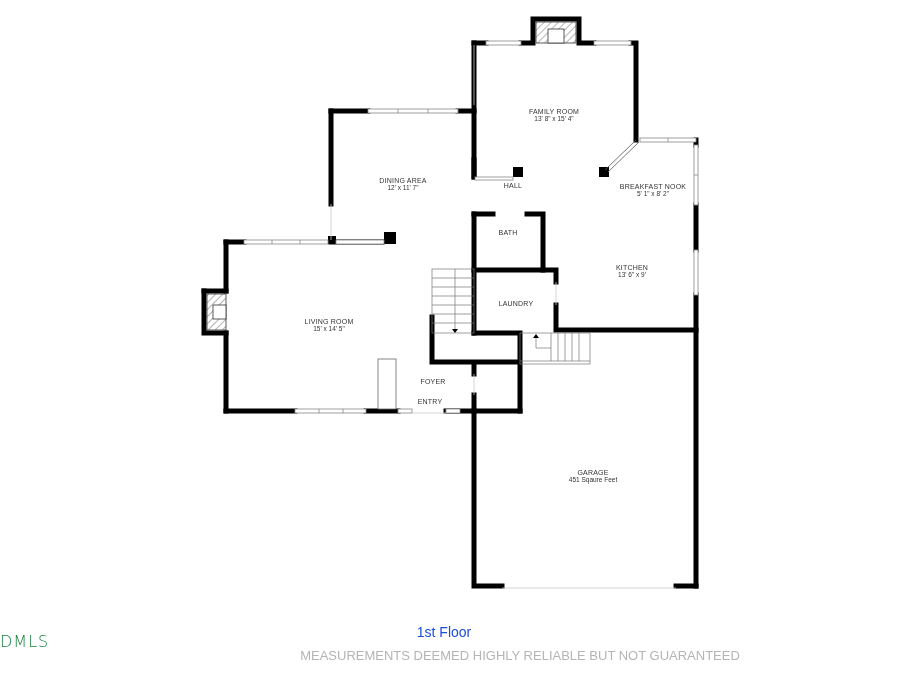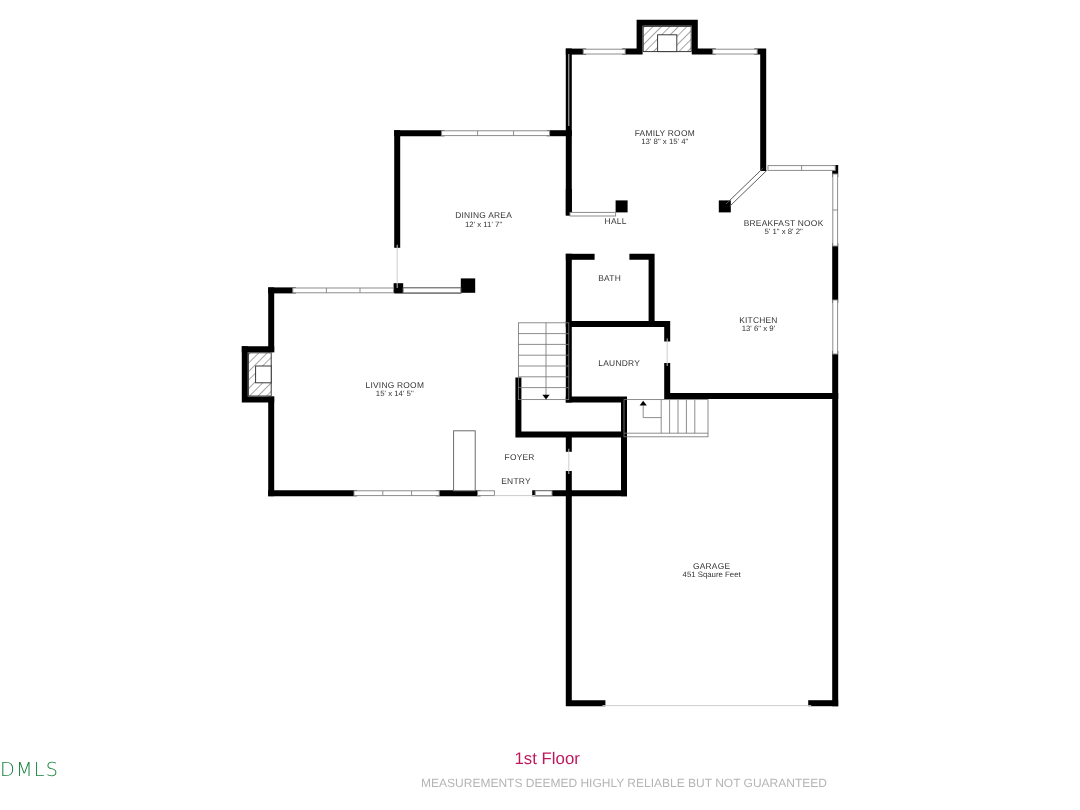--- a/index.html
+++ b/index.html
@@ -8,7 +8,7 @@
     .lbl { position: absolute; transform: translateX(-50%); color: #333; font-family: "Liberation Sans", sans-serif; white-space: nowrap; text-align: center; }
     .room-name { font-size: 7px; letter-spacing: 0.2px; }
     .room-dim { font-size: 6.5px; }
-    .floor-title { position: absolute; left: 456px; top: 624px; transform: translateX(-50%); font-size: 14px; color: #be185d; font-family: "Liberation Sans", sans-serif; }
+    .floor-title { position: absolute; left: 444px; top: 624px; transform: translateX(-50%); font-size: 14px; color: #1d4ed8; font-family: "Liberation Sans", sans-serif; }
     .disclaimer { position: absolute; left: 520px; top: 648px; transform: translateX(-50%); font-size: 10px; color: #b5b5b5; font-family: "Liberation Sans", sans-serif; white-space: nowrap; }
     .watermark { position: absolute; left: 0px; top: 632px; font-size: 16px; color: #15803d; font-weight: 300; letter-spacing: 1px; font-family: "DejaVu Sans", sans-serif; }
   </style>

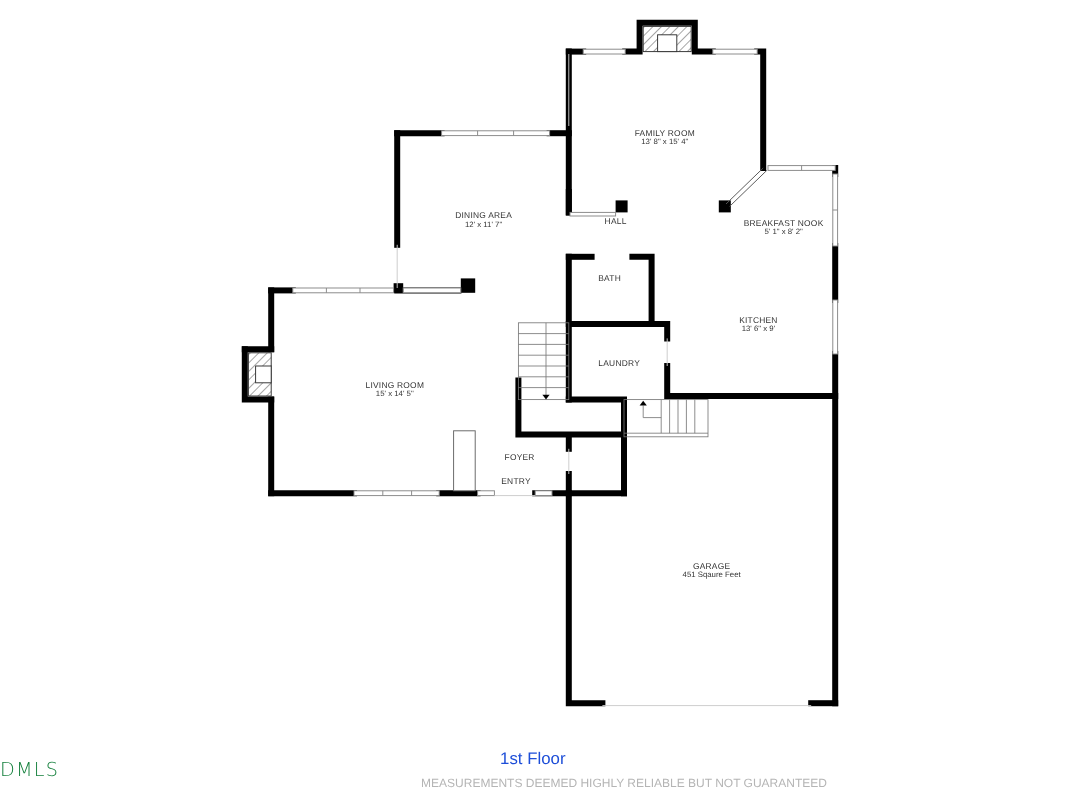--- a/index.html
+++ b/index.html
@@ -9,7 +9,7 @@
     .room-name { font-size: 7px; letter-spacing: 0.2px; }
     .room-dim { font-size: 6.5px; }
     .floor-title { position: absolute; left: 444px; top: 624px; transform: translateX(-50%); font-size: 14px; color: #1d4ed8; font-family: "Liberation Sans", sans-serif; }
-    .disclaimer { position: absolute; left: 520px; top: 648px; transform: translateX(-50%); font-size: 10px; color: #b5b5b5; font-family: "Liberation Sans", sans-serif; white-space: nowrap; }
+    .disclaimer { position: absolute; left: 520px; top: 648px; transform: translateX(-50%); font-size: 13px; color: #b5b5b5; font-family: "Liberation Sans", sans-serif; white-space: nowrap; }
     .watermark { position: absolute; left: 0px; top: 632px; font-size: 16px; color: #15803d; font-weight: 300; letter-spacing: 1px; font-family: "DejaVu Sans", sans-serif; }
   </style>
 </head>

